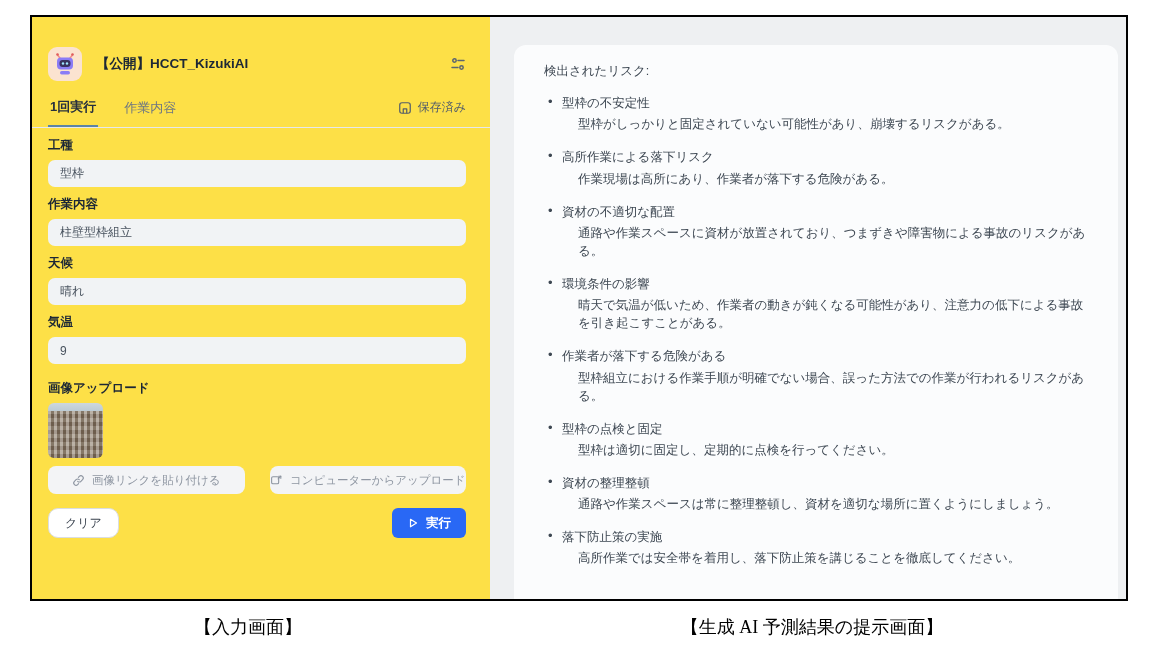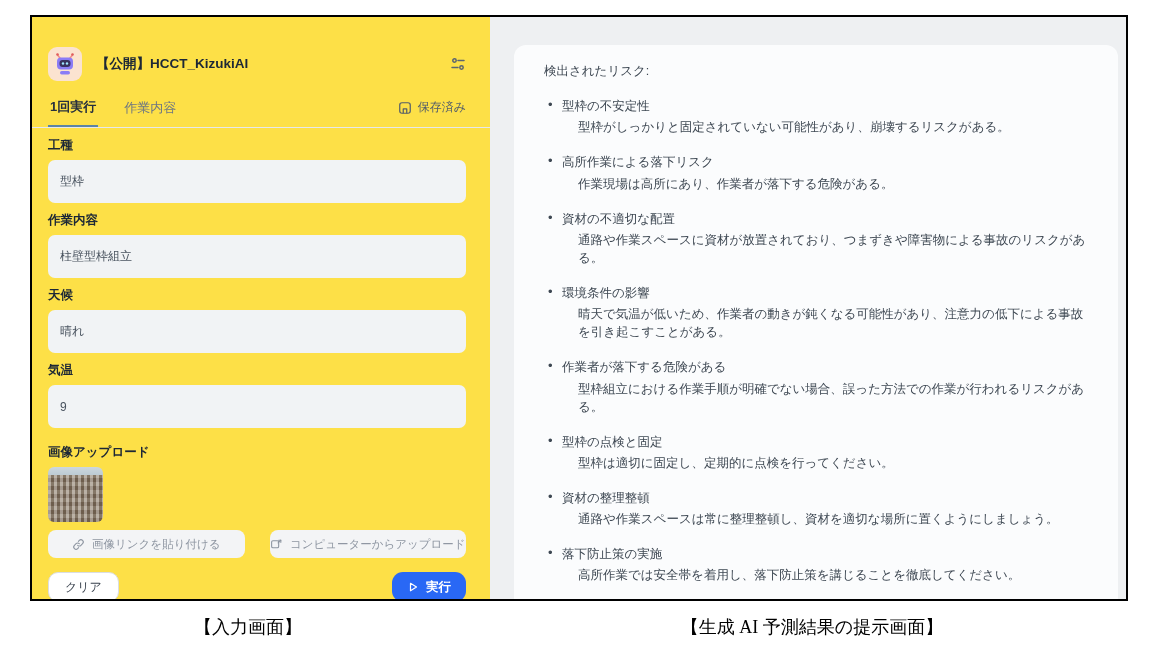--- a/index.html
+++ b/index.html
@@ -72,7 +72,7 @@
   }
   .rc-heading { margin-bottom:14px; }
   .rc-heading.second { margin-top:16px; }
-  .rc-item { margin-bottom:15px;margin-top:17px; }
+  .rc-item { margin-bottom:15px; }
   .rc-title { padding-left:18px; position:relative; }
   .rc-title::before { content:"•"; position:absolute; left:4px; top:-1px; font-size:13px; color:#3d4752; }
   .rc-desc { padding-left:34px; margin-top:3px; }

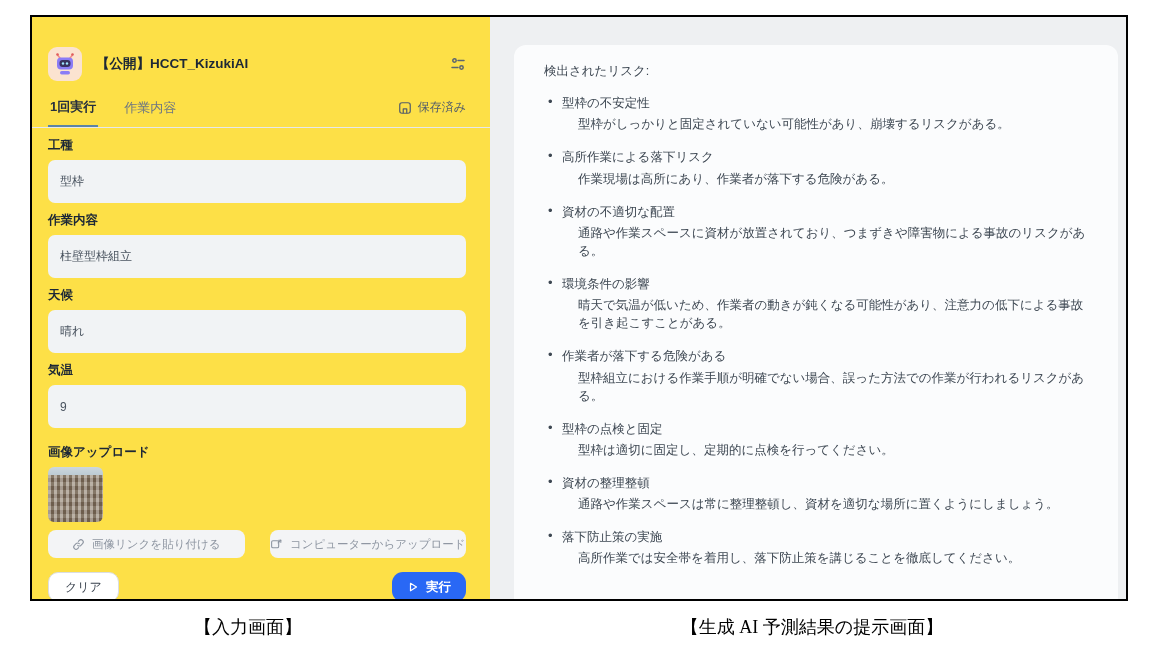--- a/index.html
+++ b/index.html
@@ -30,7 +30,7 @@
   .field { margin-top:9px; }
   .field-label { font-size:12.5px; font-weight:bold; color:#1c2736; }
   .field-input {
-    margin-top:6px; width:100%; height:43px; background:#f1f3f5; border:none; outline:none;
+    margin-top:6px; width:100%; height:27px; background:#f1f3f5; border:none; outline:none;
     border-radius:7px; font-size:12px; color:#49535f; padding:0 12px;
     font-family:"Liberation Sans","DejaVu Sans",sans-serif;
   }

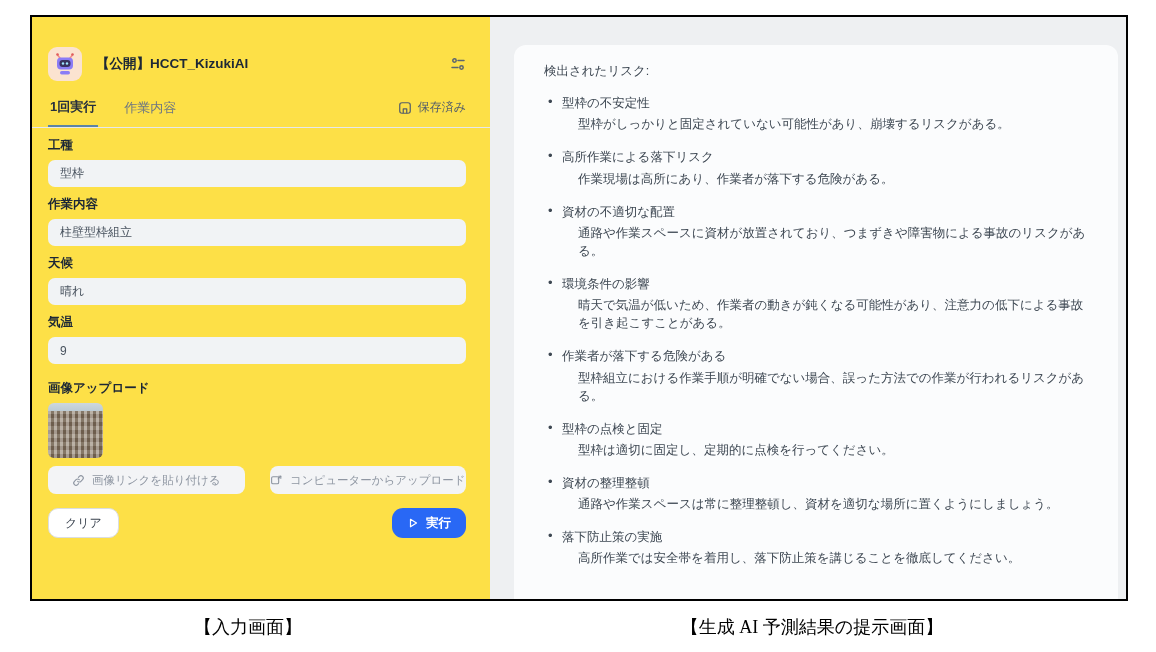--- a/index.html
+++ b/index.html
@@ -58,7 +58,7 @@
     font-size:12px; color:#39424e; cursor:pointer; font-family:"Liberation Sans","DejaVu Sans",sans-serif;
   }
   .run-btn {
-    margin-left:auto; height:30px; padding:0 15px; background:#2968f5; border:none; border-radius:11px;
+    margin-left:auto; height:30px; padding:0 15px; background:#2968f5; border:none; border-radius:6px;
     display:flex; align-items:center; gap:7px; font-size:12.5px; font-weight:bold; color:#ffffff;
     cursor:pointer; font-family:"Liberation Sans","DejaVu Sans",sans-serif;
   }

